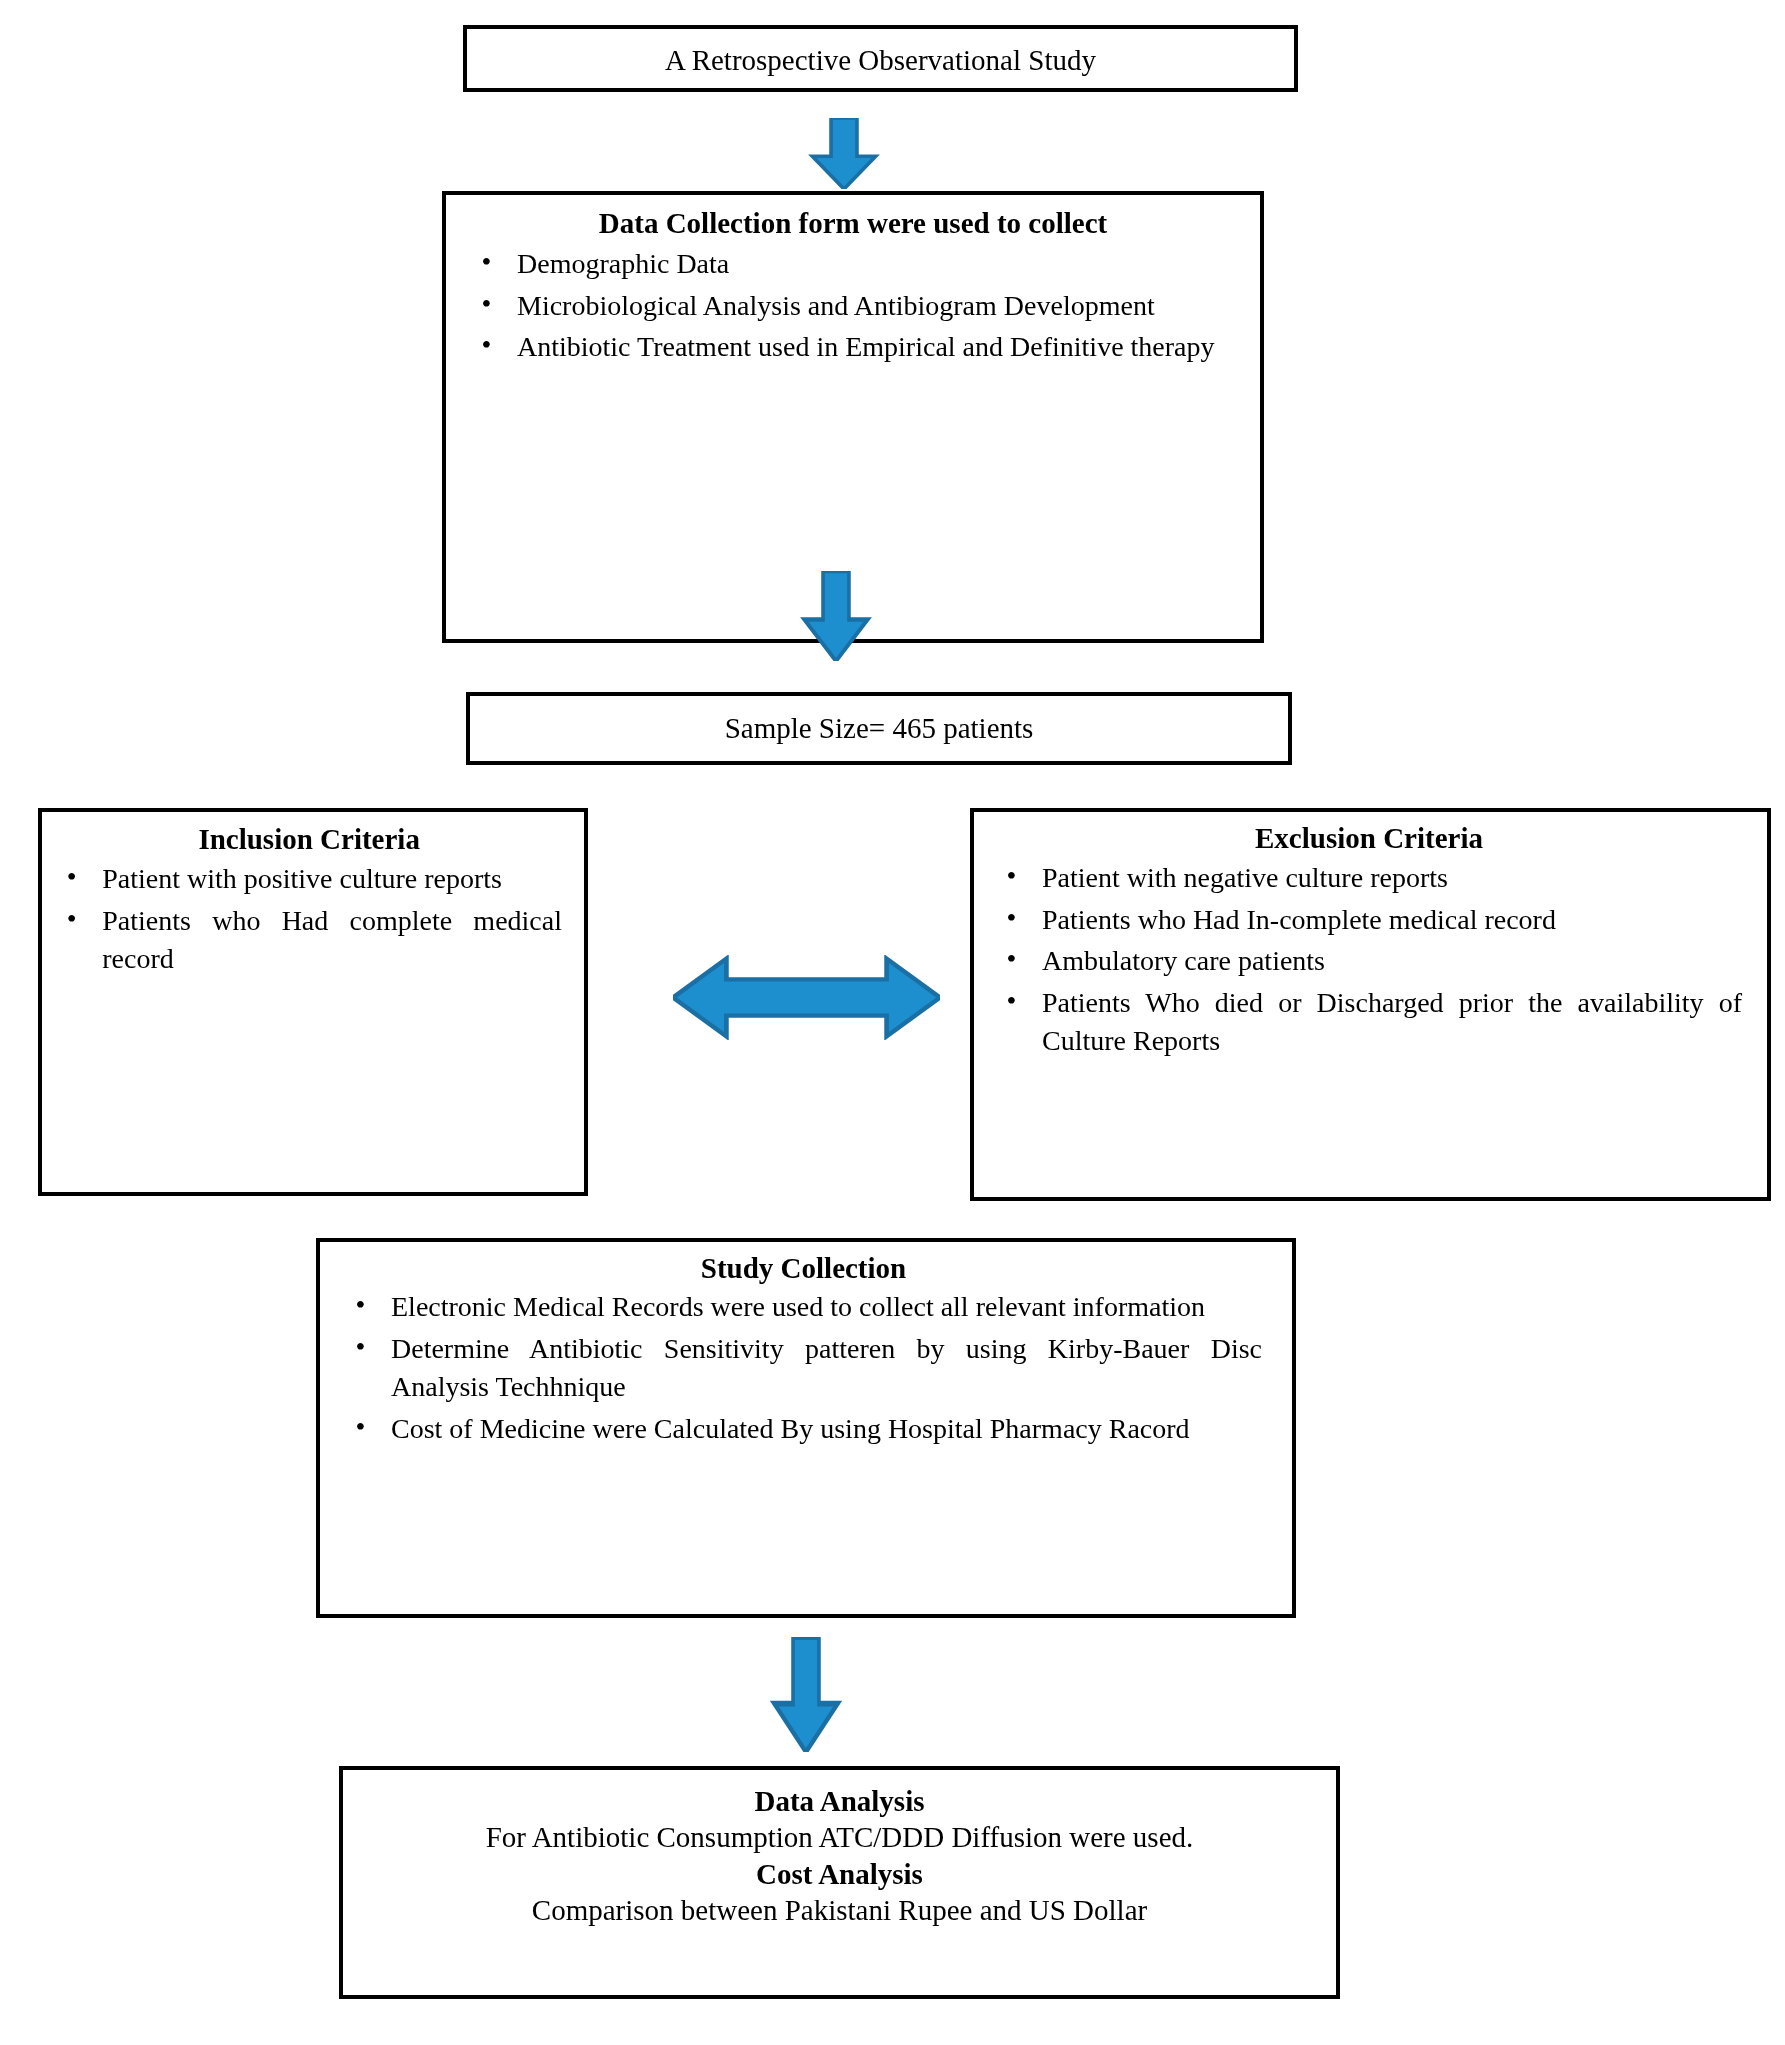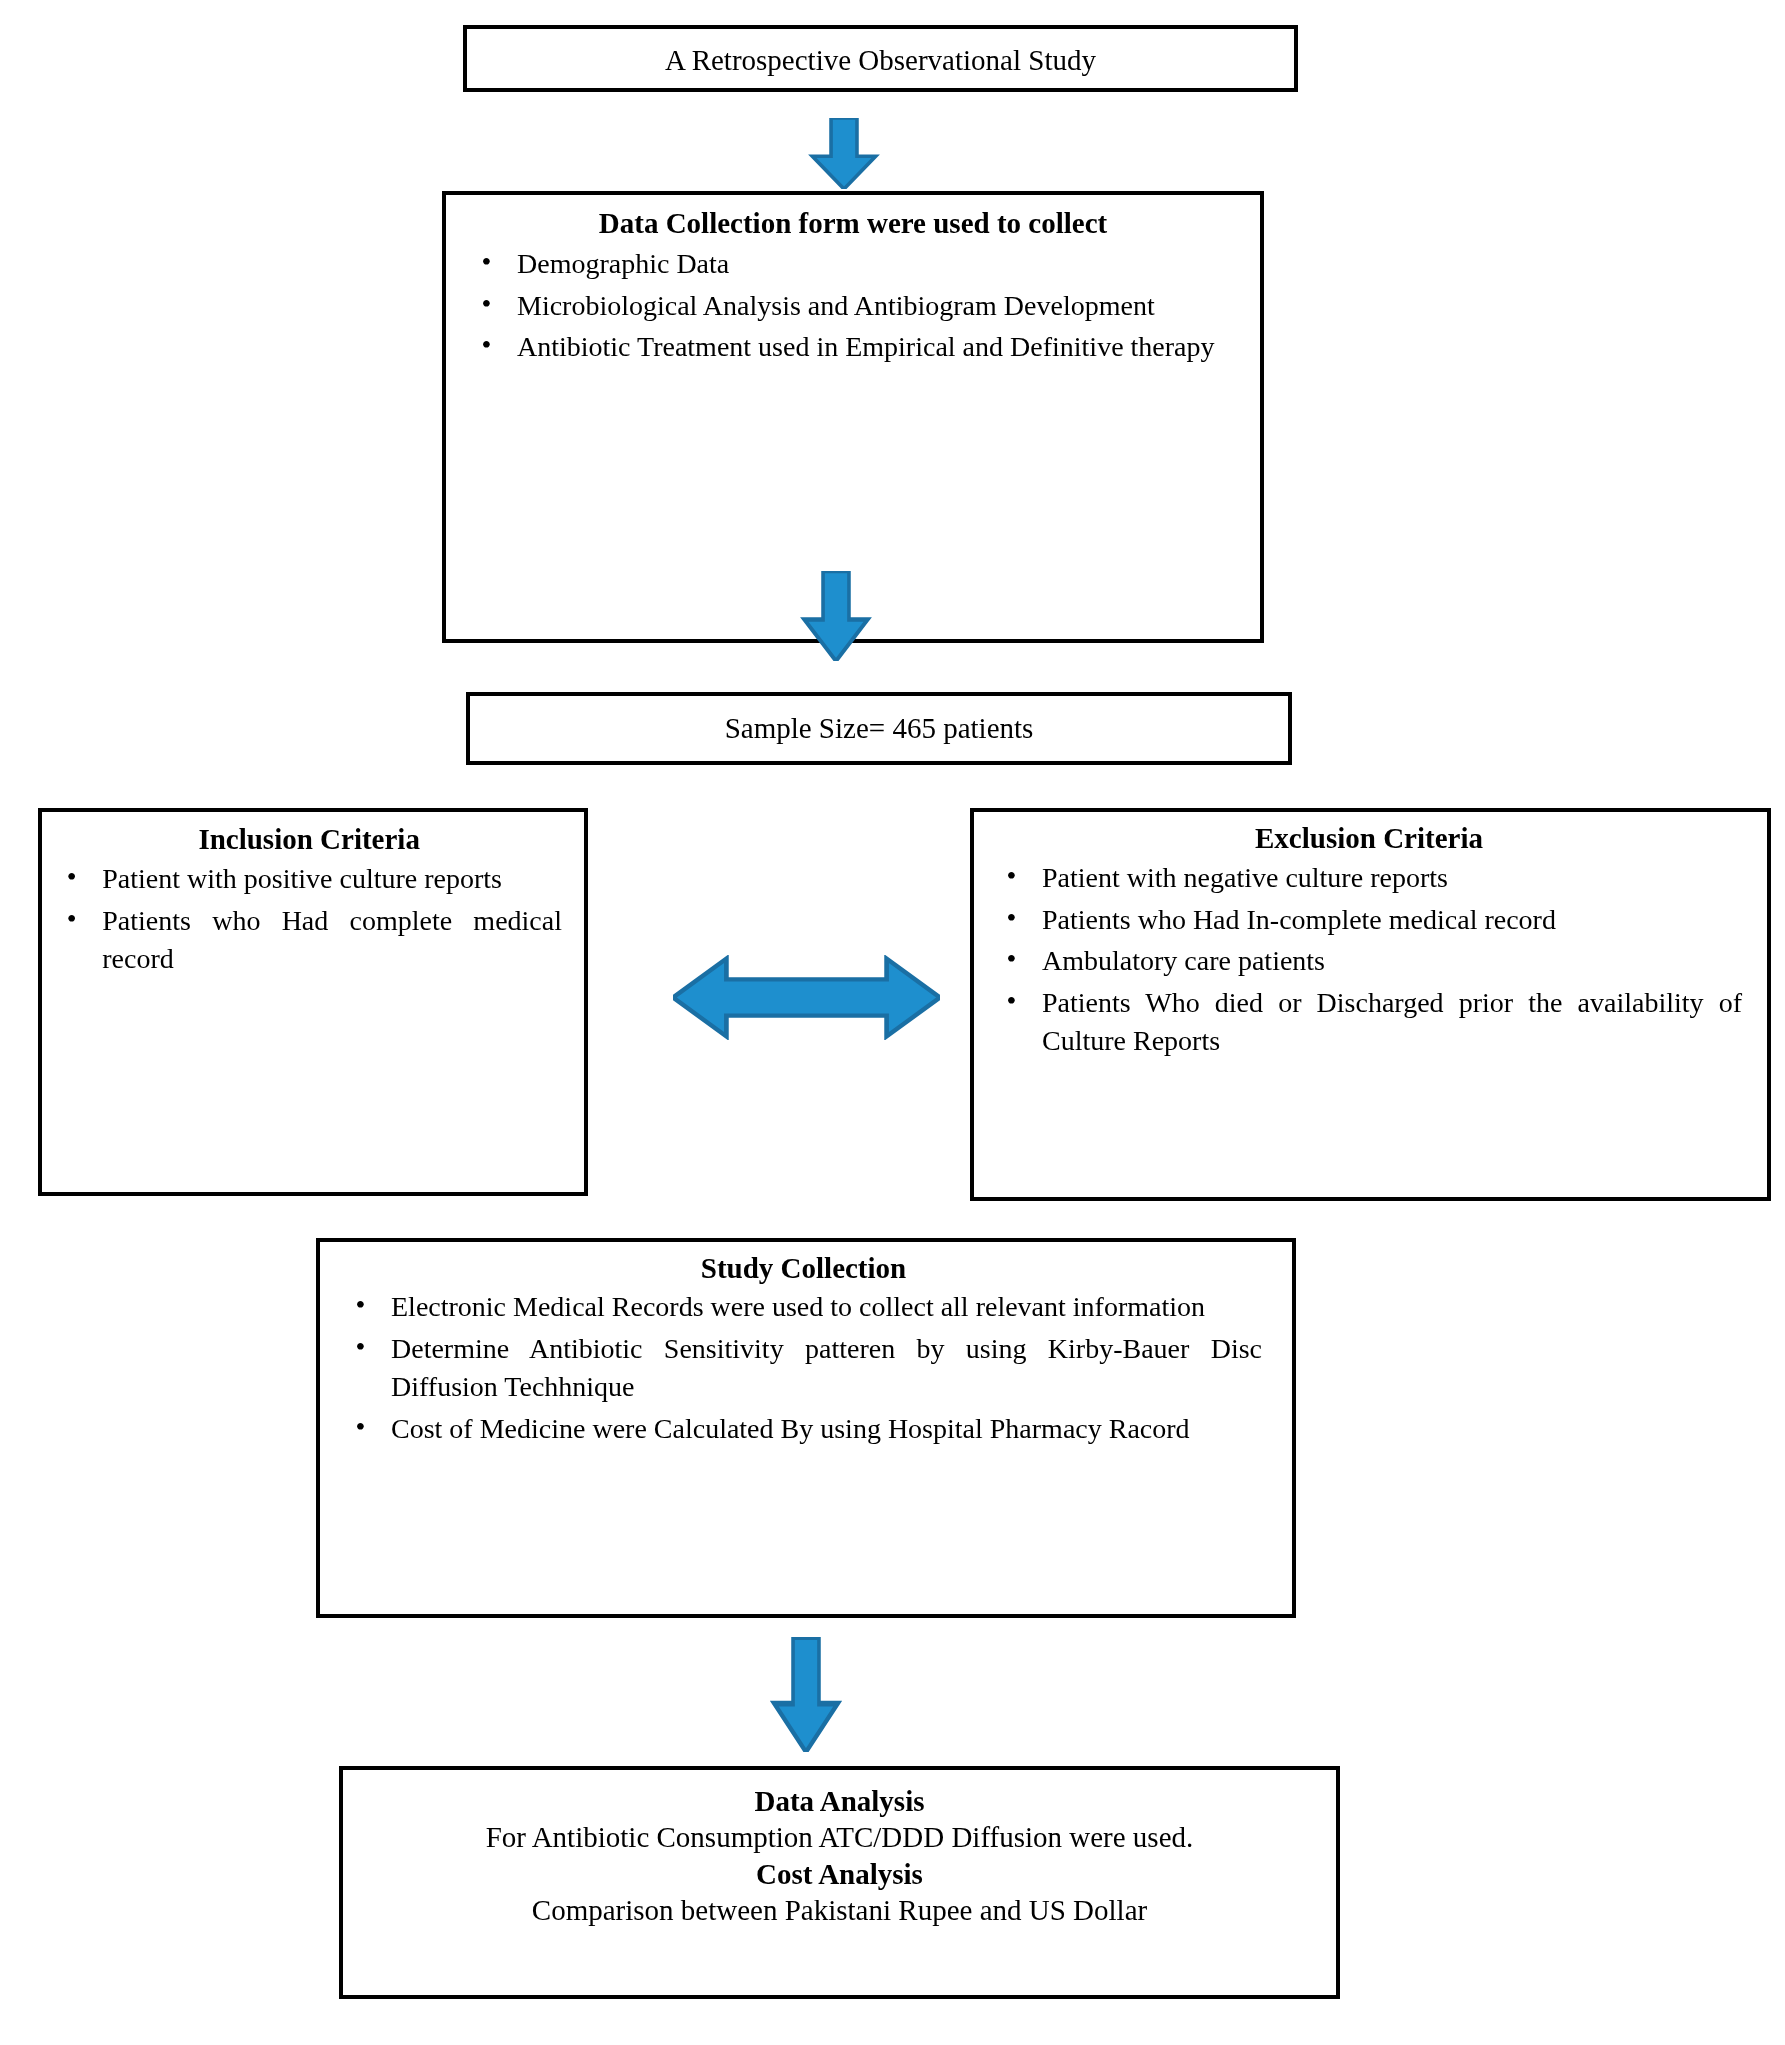--- a/index.html
+++ b/index.html
@@ -117,7 +117,7 @@
       <div class="hdr">Study Collection</div>
       <ul class="bul">
         <li>Electronic Medical Records were used to collect all relevant information</li>
-        <li>Determine Antibiotic Sensitivity patteren by using Kirby-Bauer Disc Diffusion Techhnique</li>
+        <li>Determine Antibiotic Sensitivity patteren by using Kirby-Bauer Disc Analysis Techhnique</li>
         <li>Cost of Medicine were Calculated By using Hospital Pharmacy Racord</li>
       </ul>
     </div>

